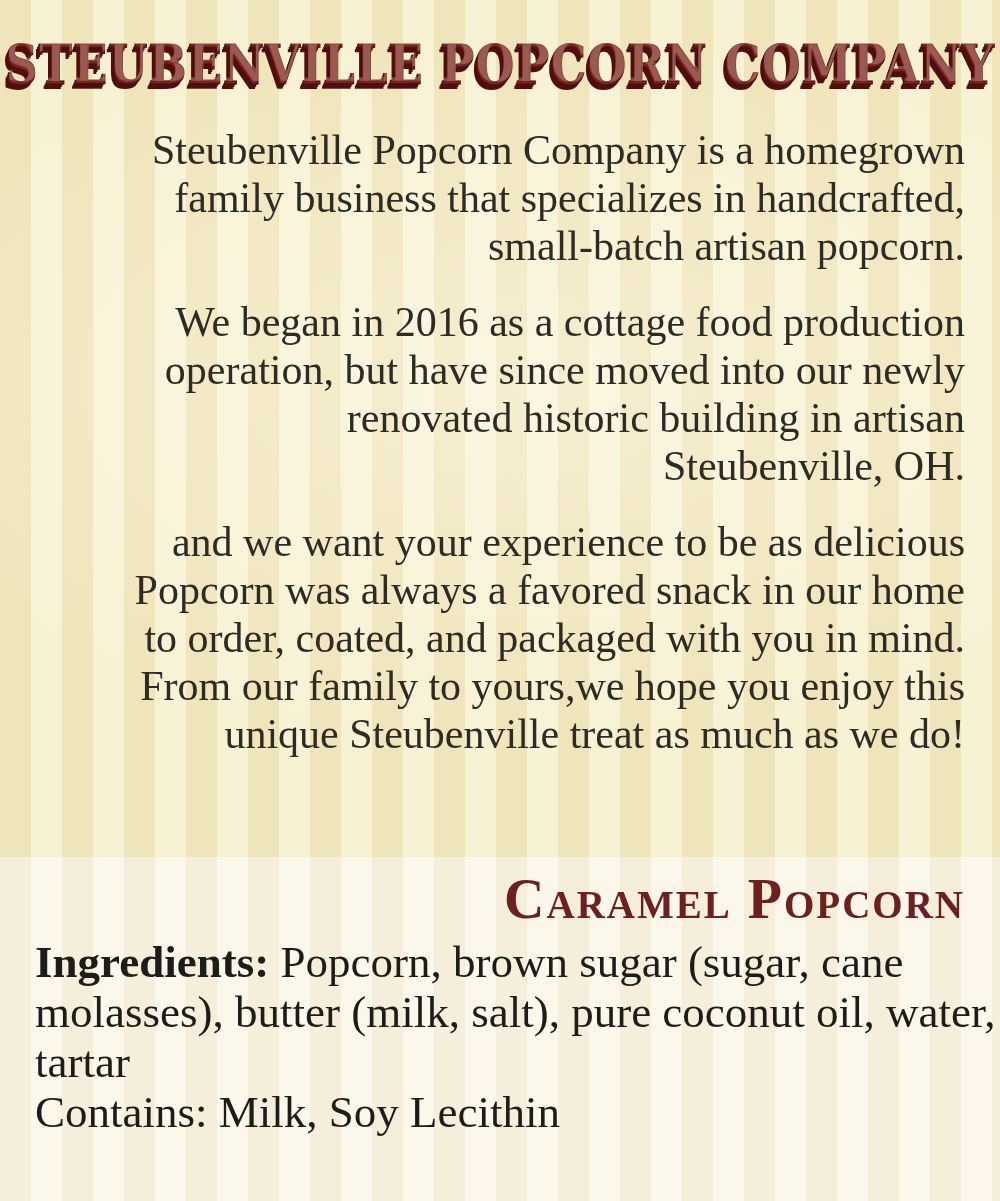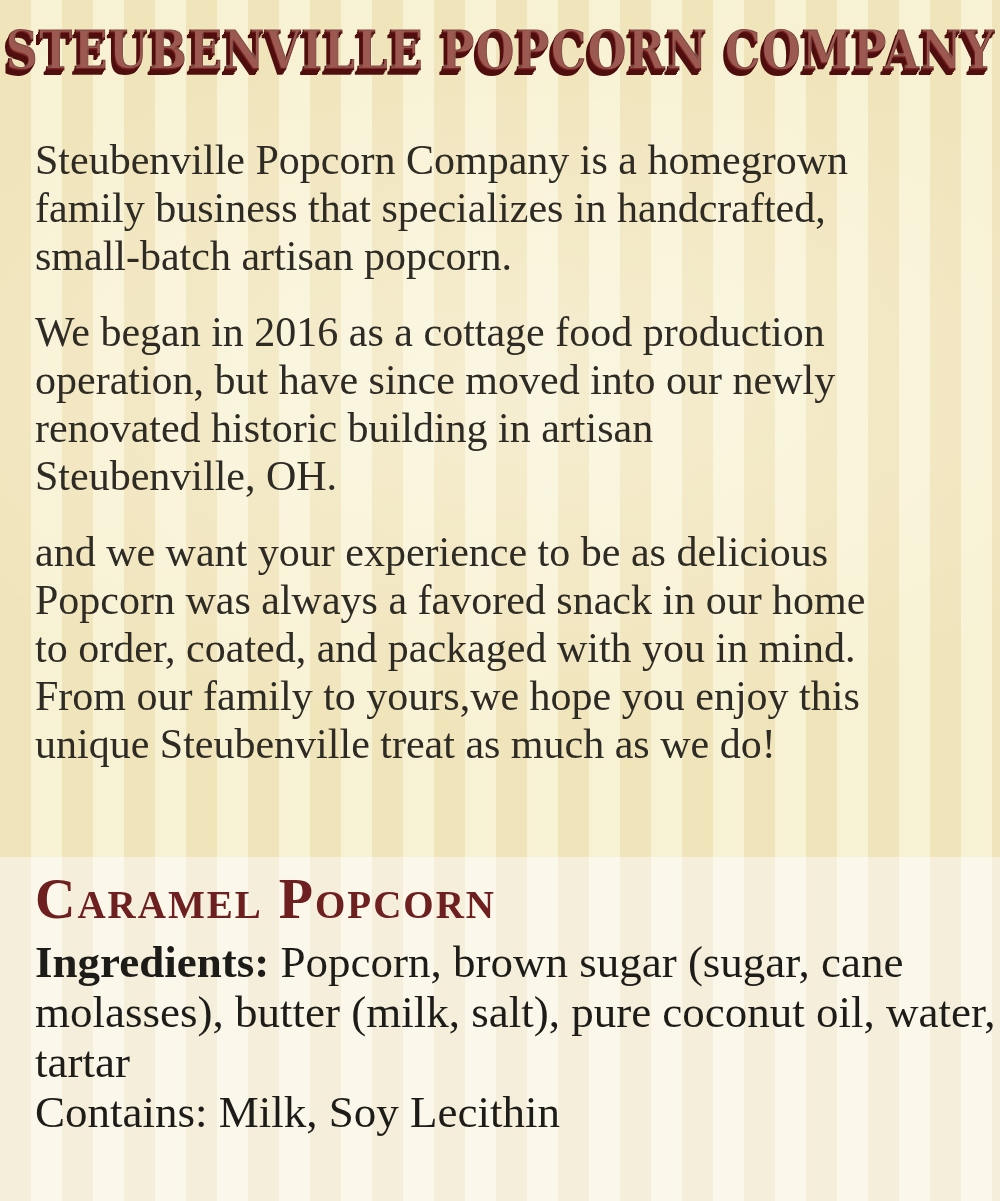--- a/index.html
+++ b/index.html
@@ -23,9 +23,10 @@
 
   .brand-title-wrap {
     height: 74px;
-    margin-bottom: 34px;
+    margin-bottom: 24px;
     display: flex;
     justify-content: center;
+    align-items: center;
   }
   .brand-title {
     position: relative;

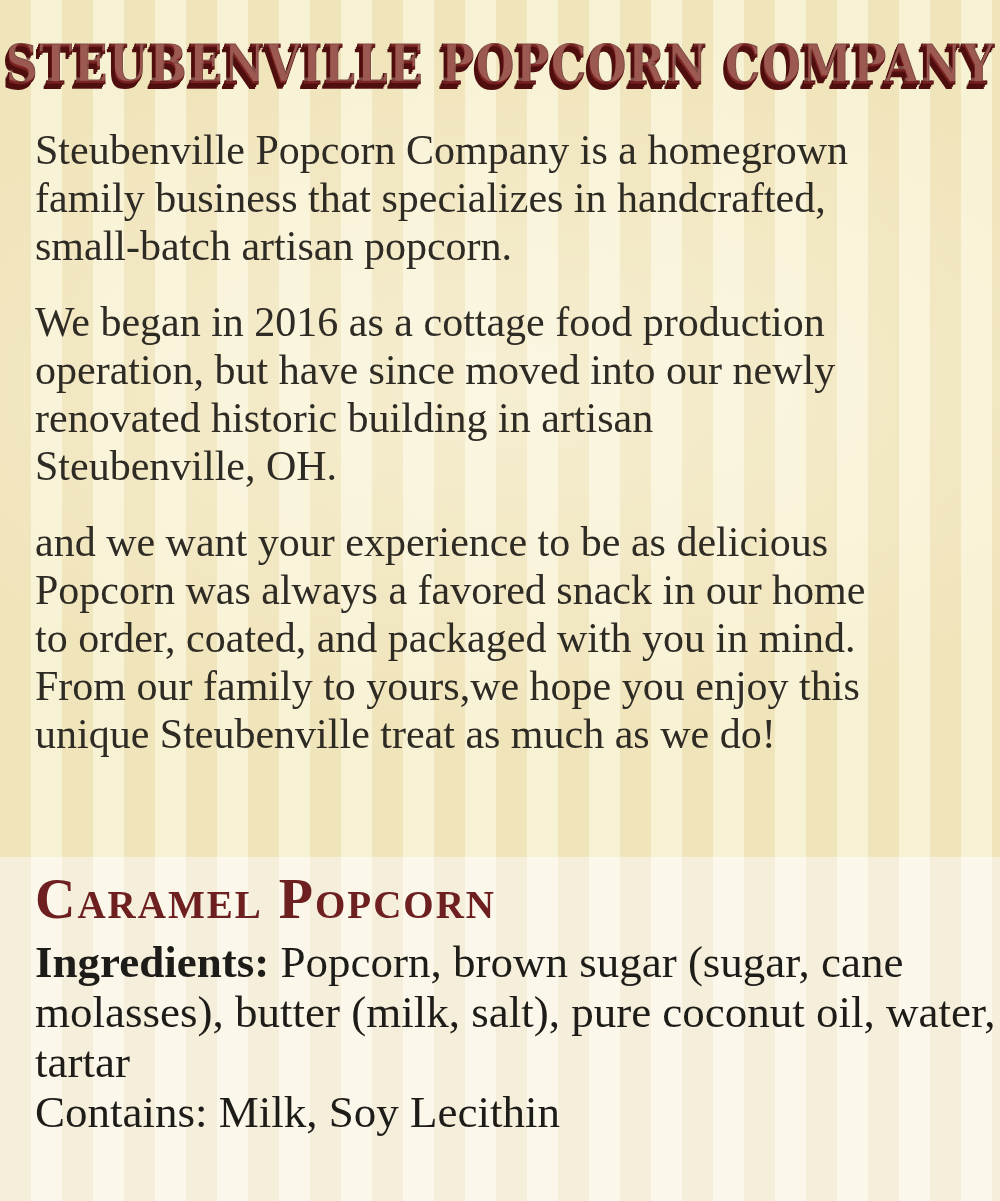--- a/index.html
+++ b/index.html
@@ -59,6 +59,7 @@
     font-size: 42px;
     line-height: 48px;
     color: #2e2b25;
+    text-align: right;
   }
   .para .line {
     display: block;

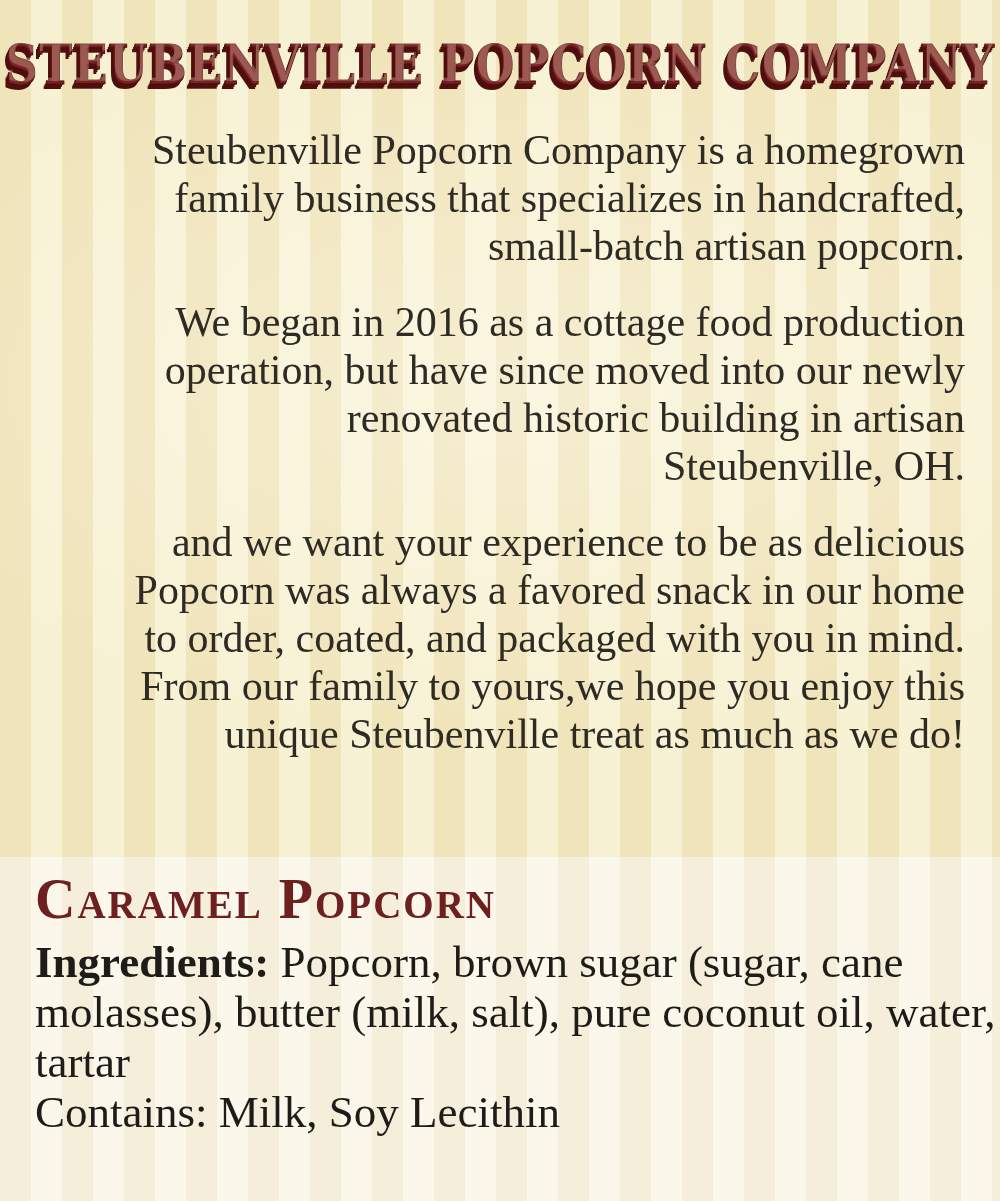--- a/index.html
+++ b/index.html
@@ -75,7 +75,7 @@
   }
   .product-name {
     margin: 0 0 6px;
-    text-align: left;
+    text-align: right;
     font-variant: small-caps;
     font-weight: bold;
     font-size: 56px;

